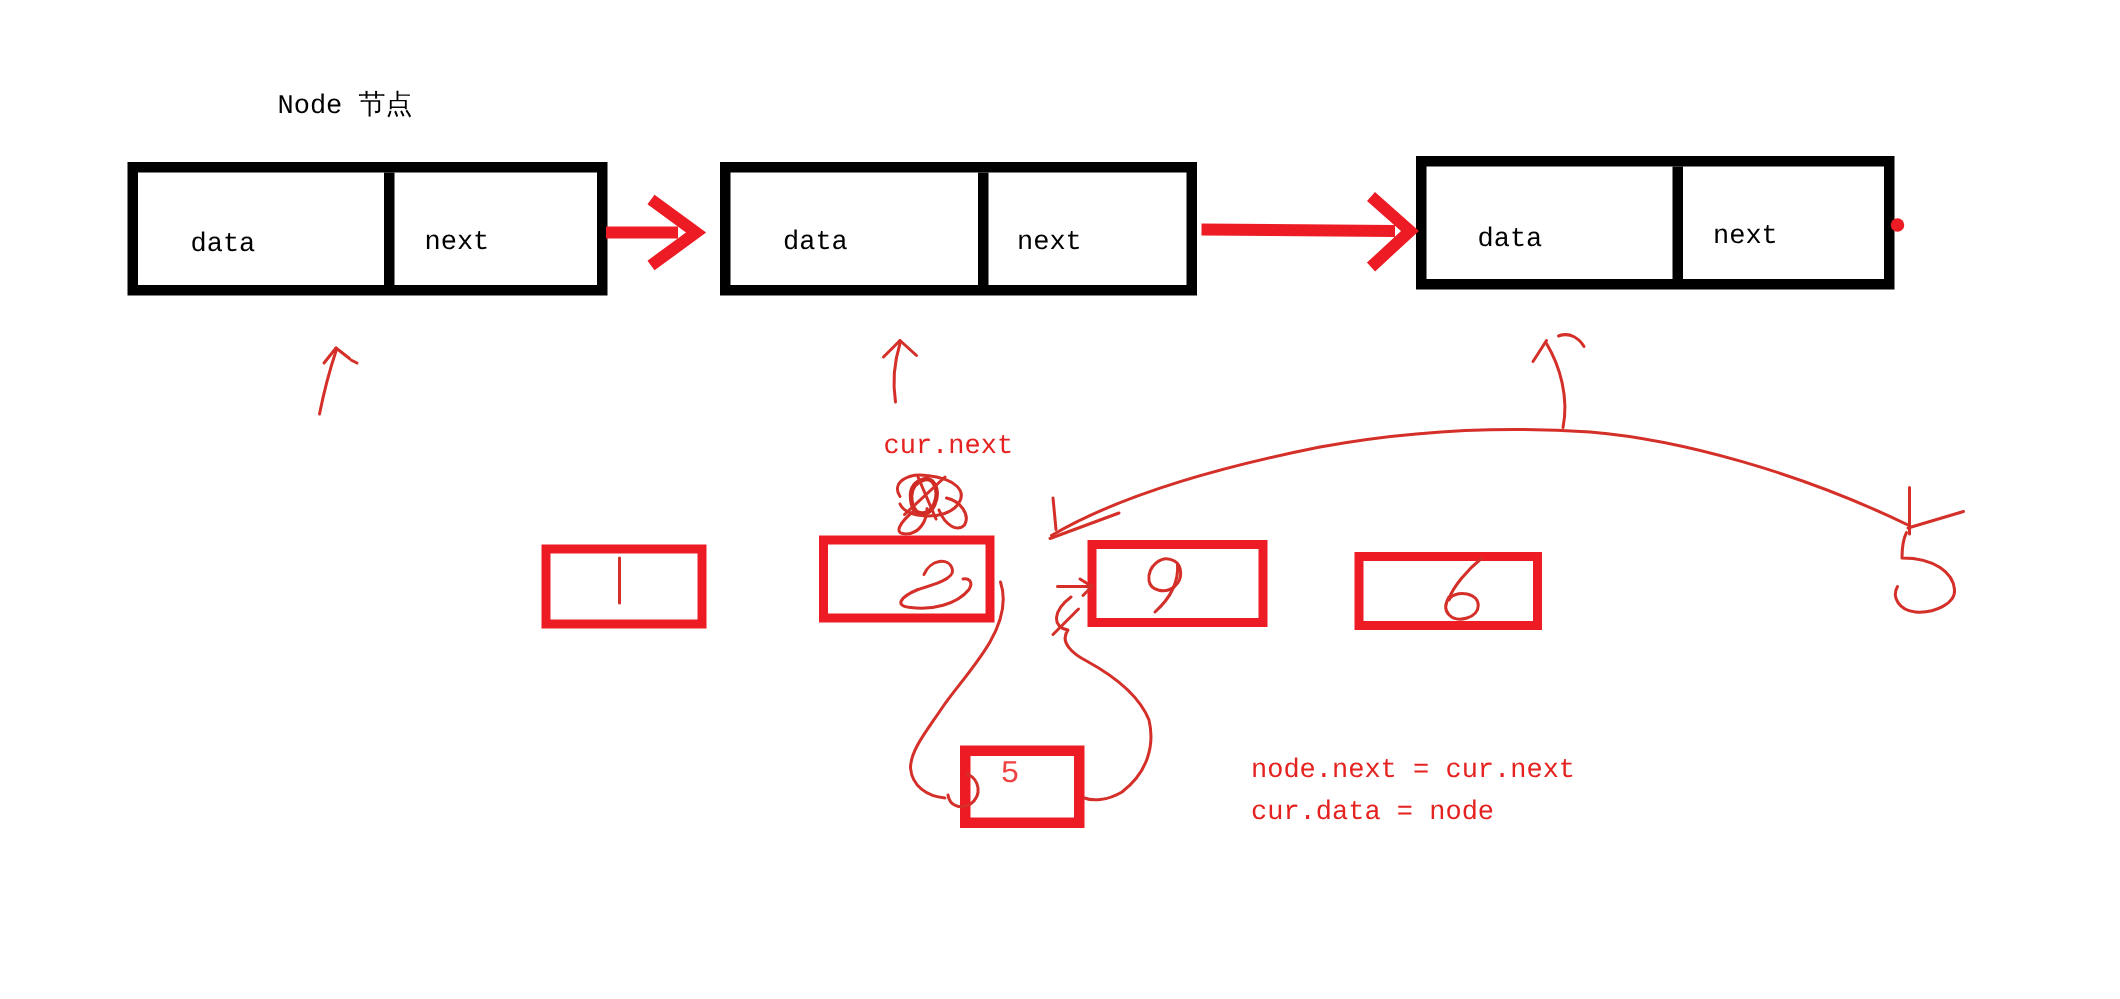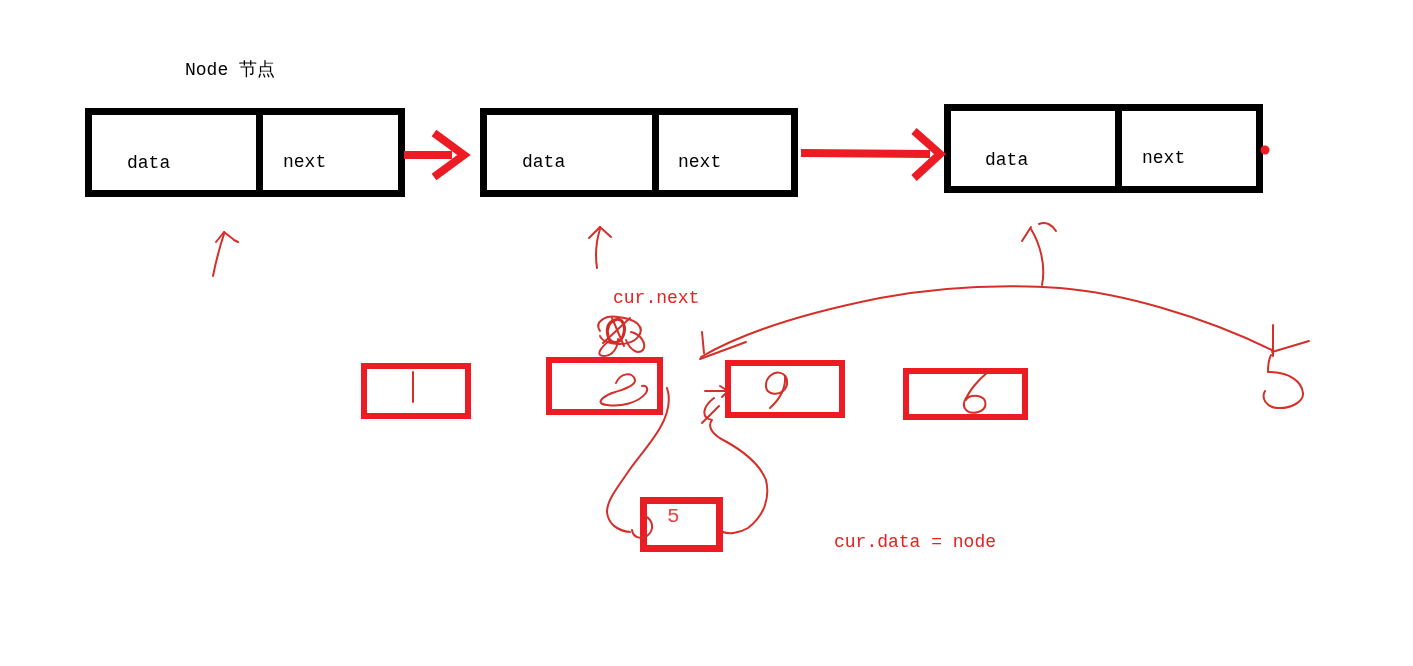--- a/index.html
+++ b/index.html
@@ -58,7 +58,7 @@
   <div class="abs black-text" style="left:985px;top:150px;">data</div>
   <div class="abs black-text" style="left:1142px;top:148px;">next</div>
 
-  <div class="abs red-text" style="left:613px;top:288px;">cur.next</div>
+  <div class="abs red-text" style="left:589px;top:288px;">cur.next</div>
   <div class="abs red-text" style="left:834px;top:532px;">cur.data = node</div>
 
   <div class="red-box" style="left:361px;top:363px;width:110px;height:56px;"></div>

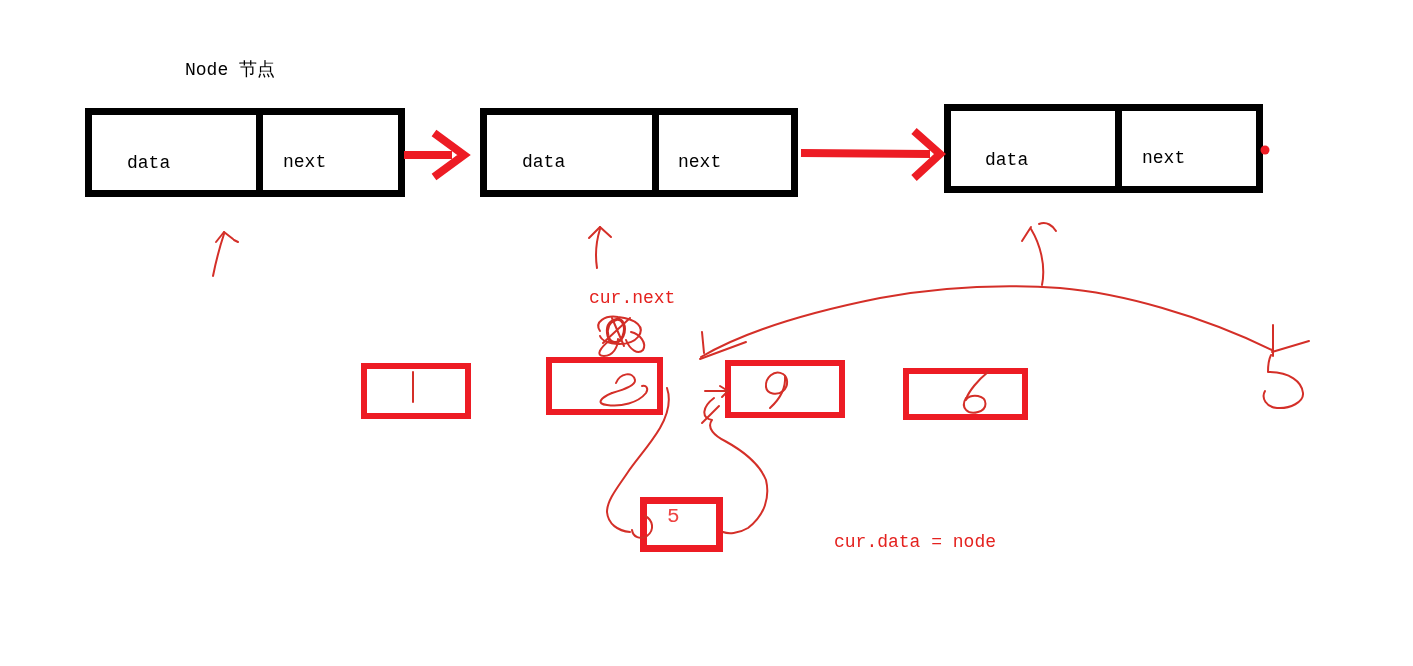--- a/index.html
+++ b/index.html
@@ -59,6 +59,7 @@
   <div class="abs black-text" style="left:1142px;top:148px;">next</div>
 
   <div class="abs red-text" style="left:589px;top:288px;">cur.next</div>
+  <div class="abs red-text" style="left:834px;top:504px;">node.next = cur.next</div>
   <div class="abs red-text" style="left:834px;top:532px;">cur.data = node</div>
 
   <div class="red-box" style="left:361px;top:363px;width:110px;height:56px;"></div>

